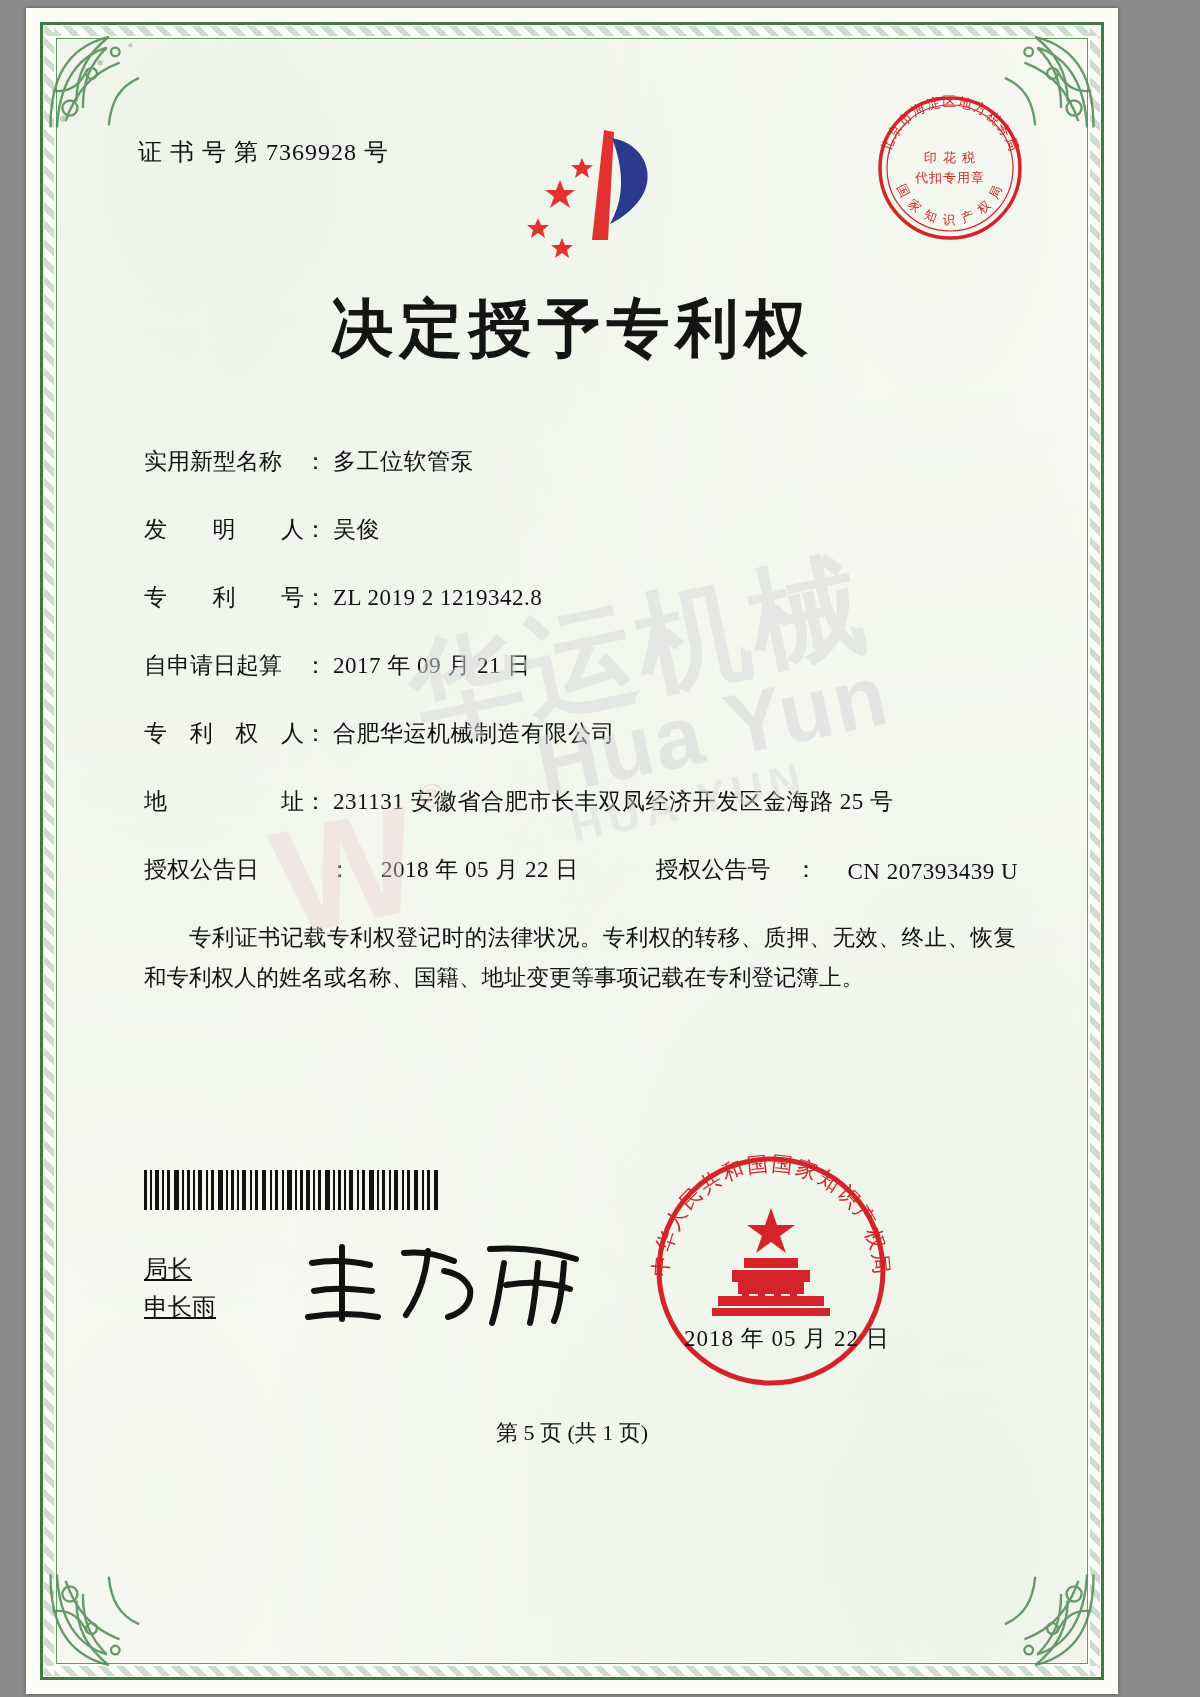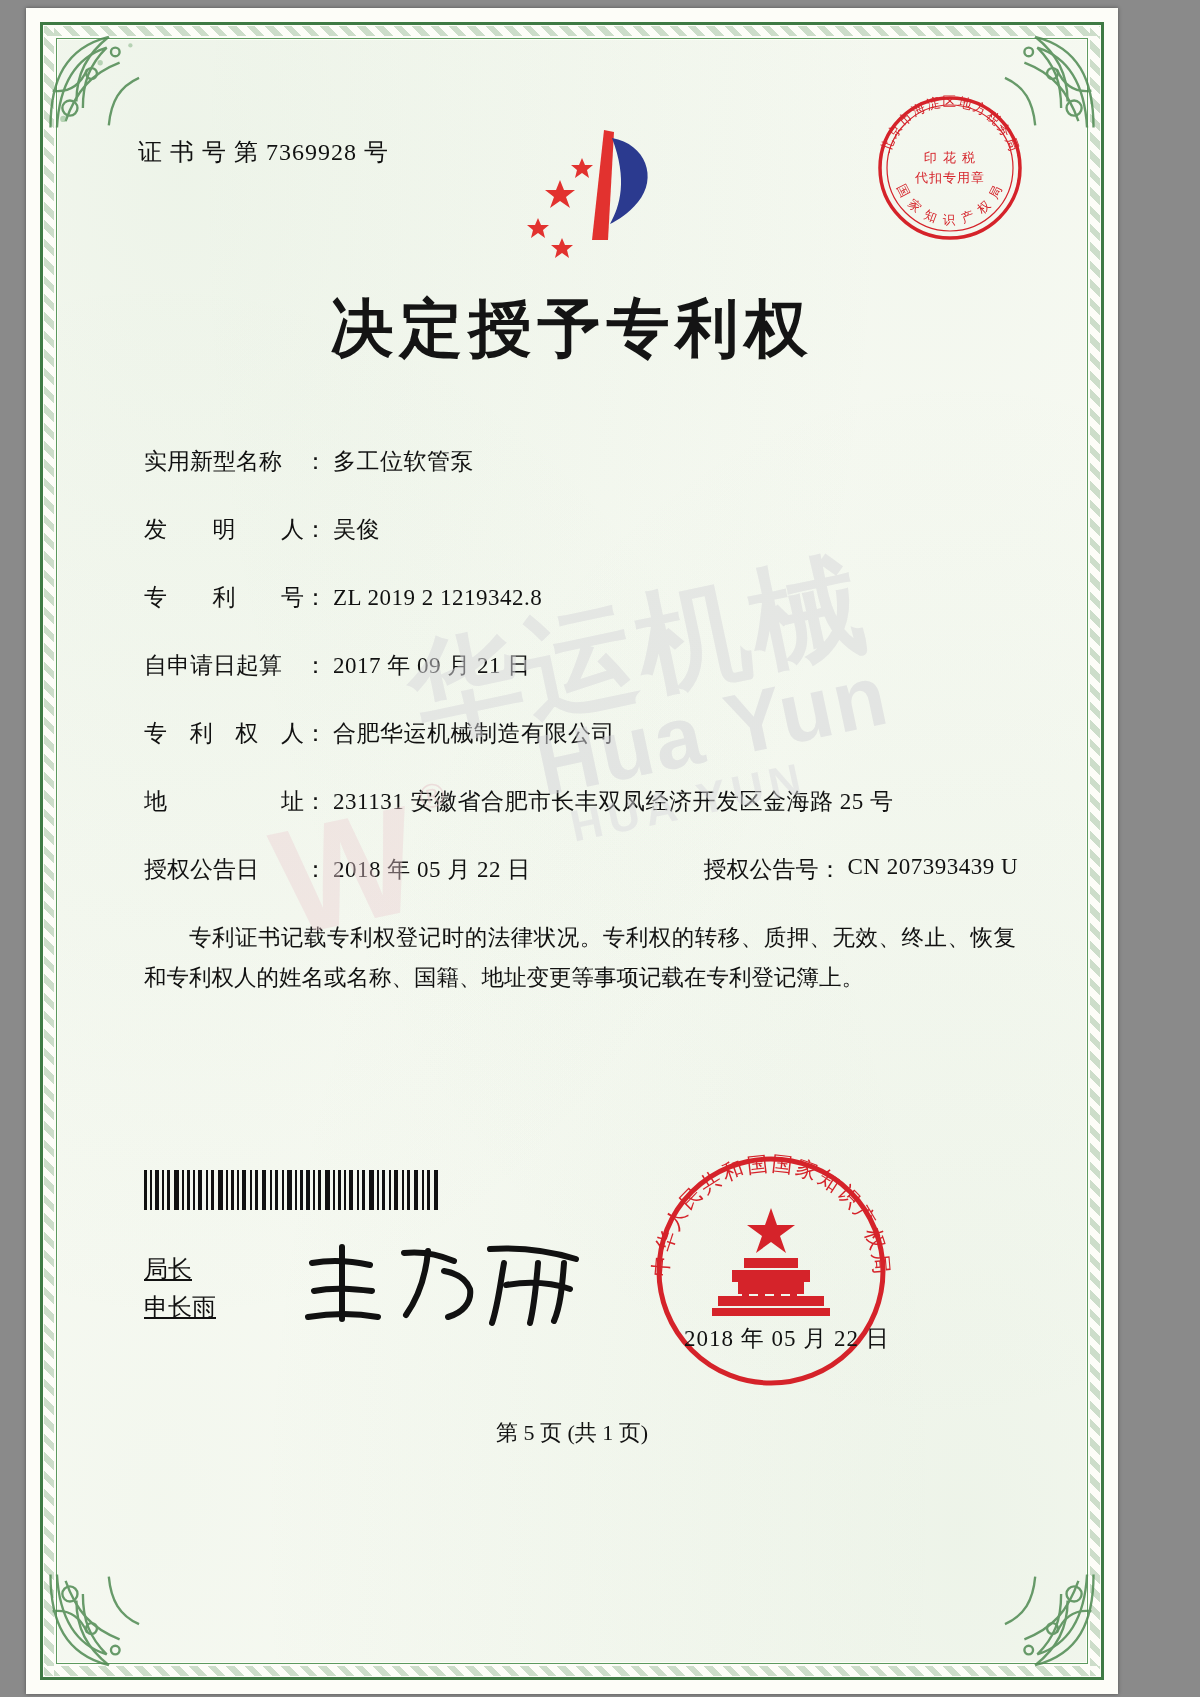--- a/index.html
+++ b/index.html
@@ -145,10 +145,11 @@
   .value { flex: 0 0 auto; letter-spacing: .5px; }
   .row-pub {
     display: flex;
-    align-items: flex-start;
+    align-items: flex-end;
     font-size: 23px;
     color: #111;
     white-space: nowrap;
+    gap: 24px;
   }
   .pub-gap { width: 176px; }
 

